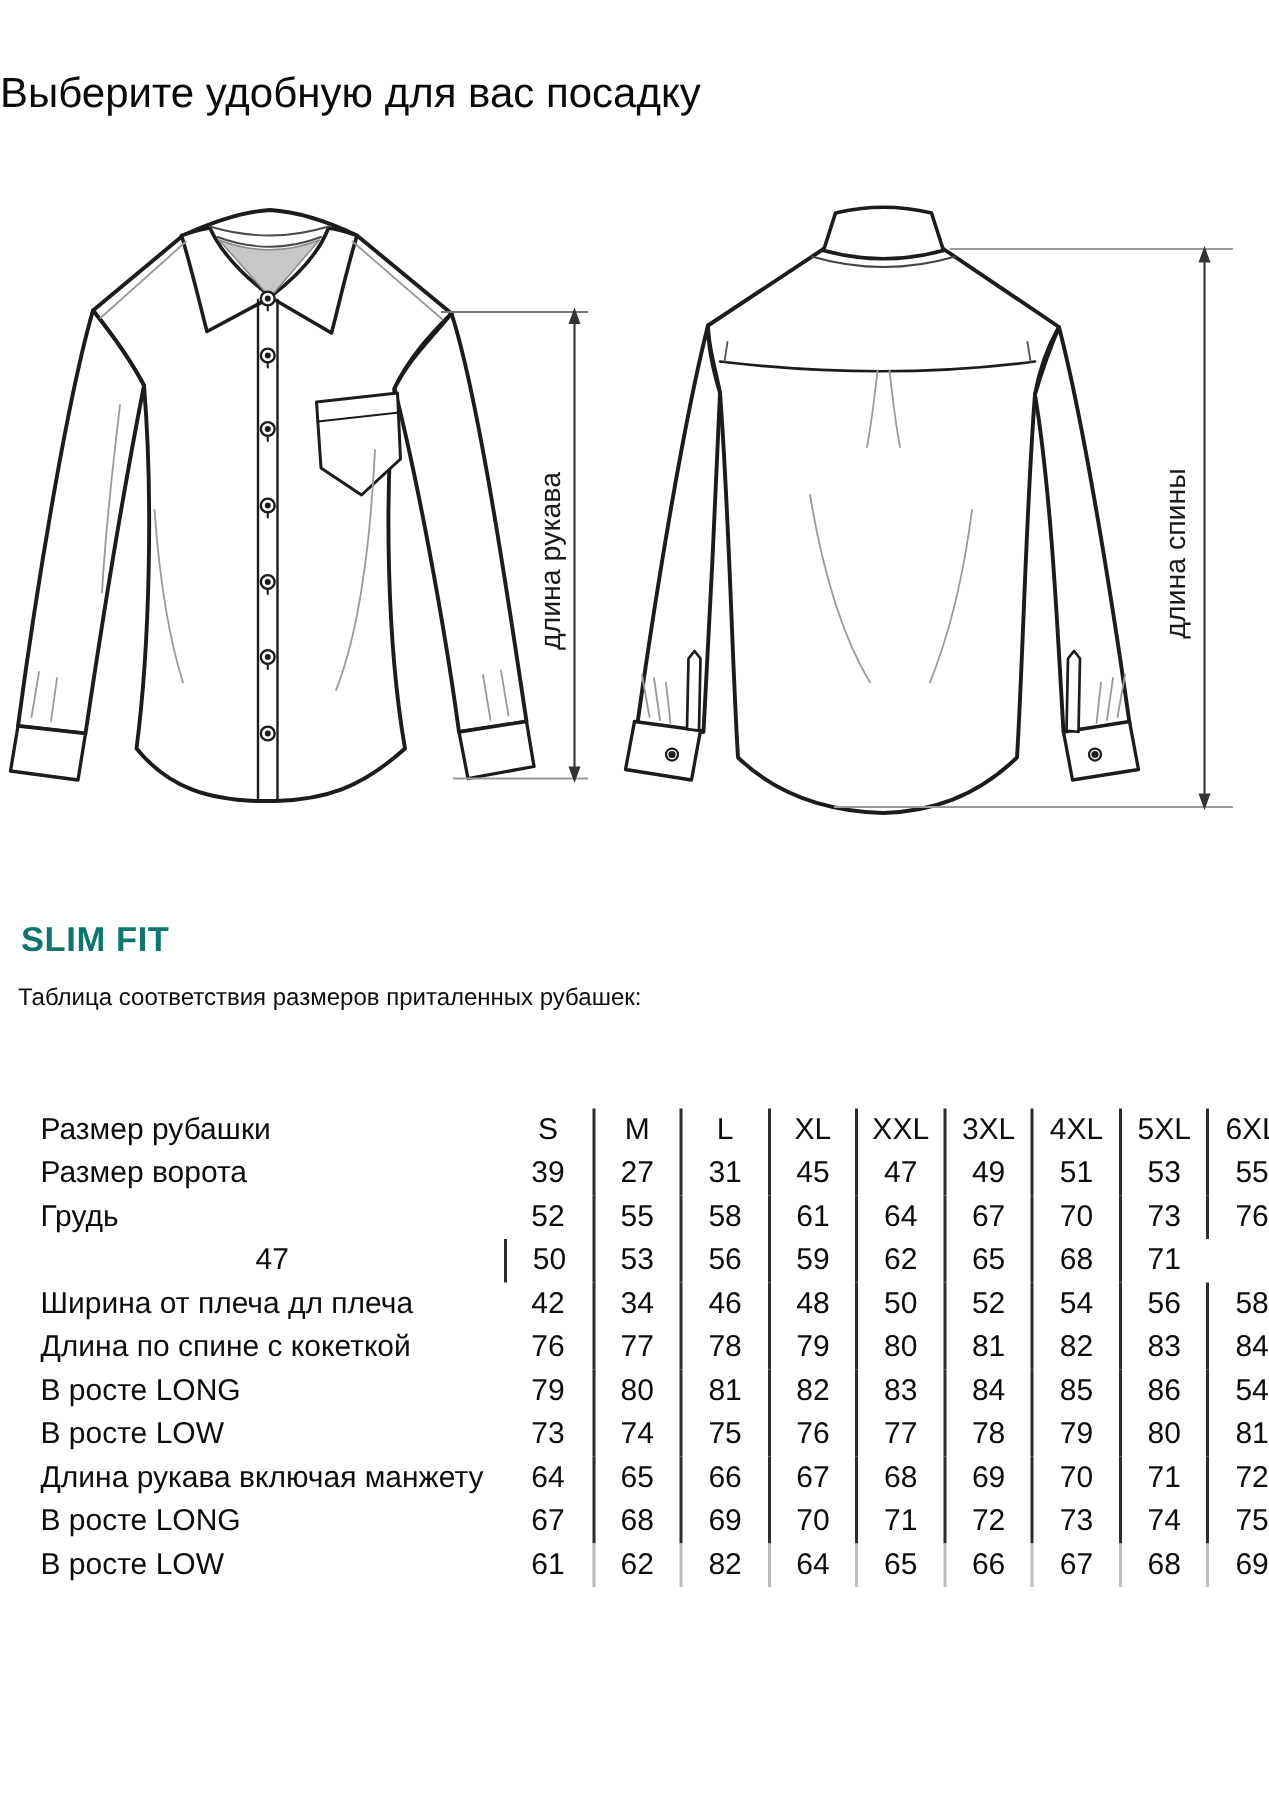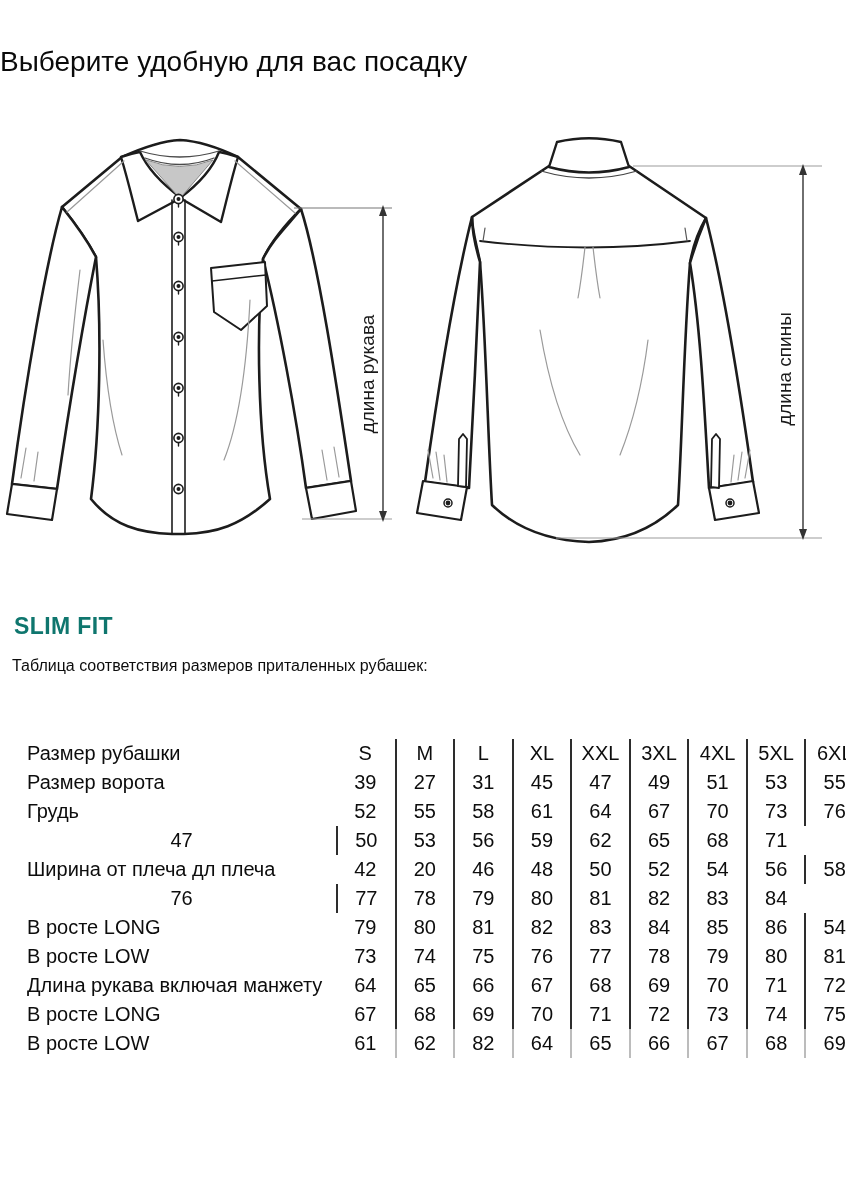--- a/index.html
+++ b/index.html
@@ -238,7 +238,7 @@
     <div class="trow">
       <div class="tlabel">Ширина от плеча дл плеча</div>
       <div class="tcell">42</div>
-      <div class="tcell">20</div>
+      <div class="tcell">34</div>
       <div class="tcell">46</div>
       <div class="tcell">48</div>
       <div class="tcell">50</div>

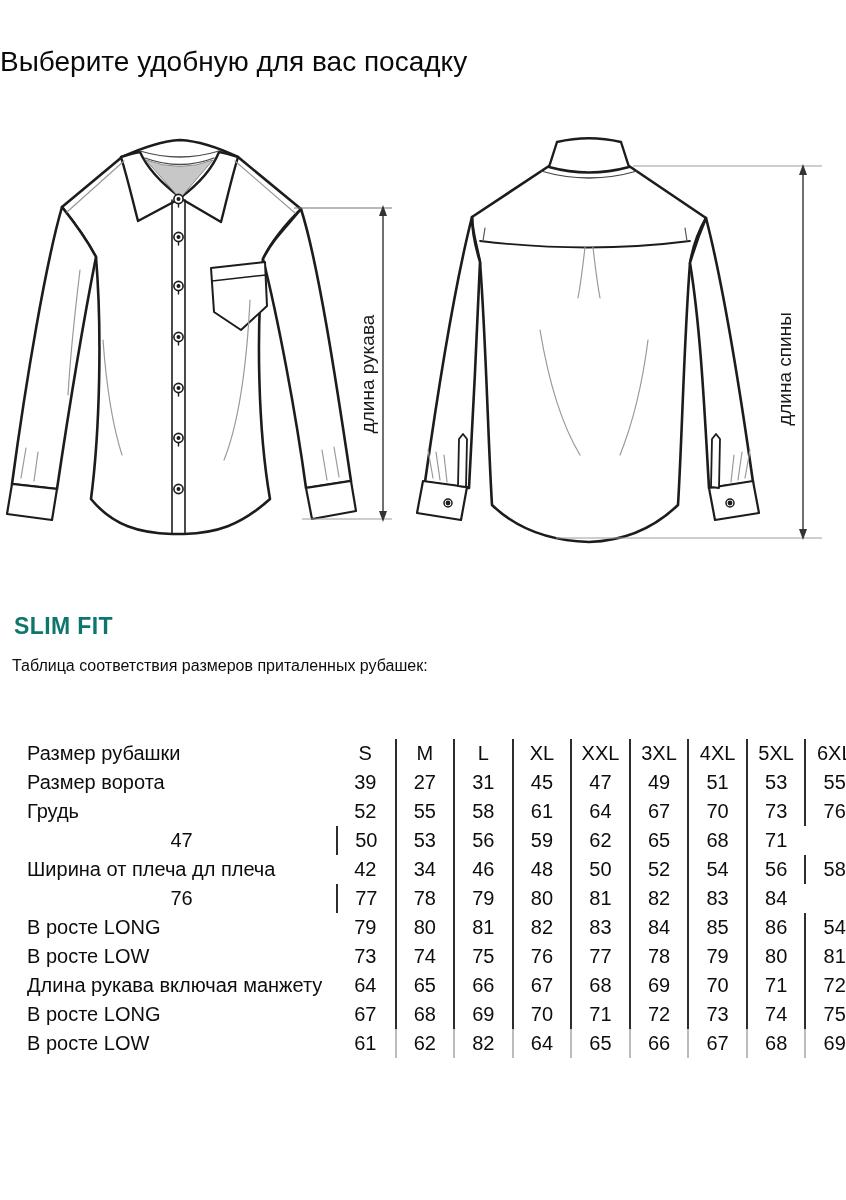--- a/index.html
+++ b/index.html
@@ -248,6 +248,7 @@
       <div class="tcell">58</div>
     </div>
     <div class="trow">
+      <div class="tlabel">Длина по спине с кокеткой</div>
       <div class="tcell">76</div>
       <div class="tcell">77</div>
       <div class="tcell">78</div>

